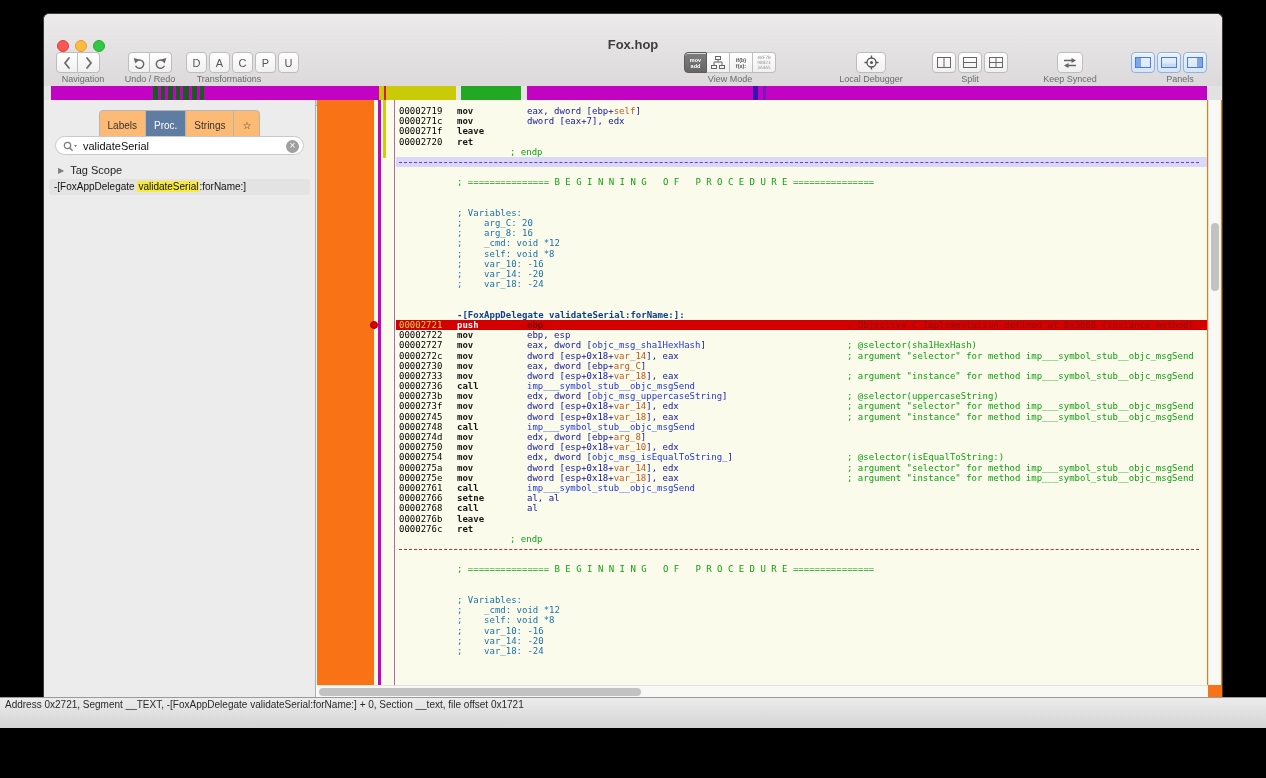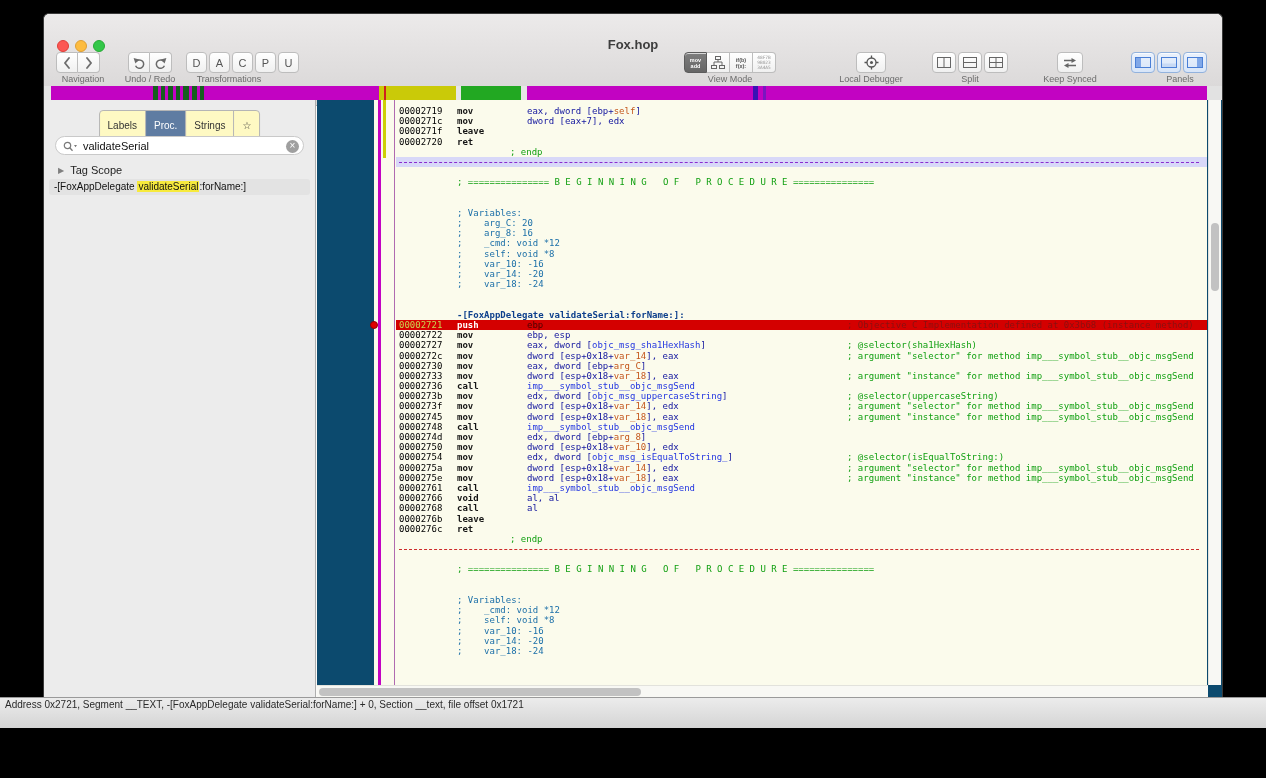--- a/index.html
+++ b/index.html
@@ -40,7 +40,7 @@
 .tri{display:inline-block;margin-right:6px;color:#7f7f7f;font-size:8px;vertical-align:1px}
 .result{position:absolute;left:5px;right:5px;top:79px;height:16px;background:#e3e3e3;border-radius:3px;font-size:10px;line-height:16px;padding-left:5px;color:#111;white-space:nowrap;overflow:hidden}
 .result .hlt{background:#f7ea3d;padding:0 1px}
-.main{position:absolute;left:273px;top:0;right:0;bottom:0;background:#0c4a6e}
+.main{position:absolute;left:273px;top:0;right:0;bottom:0;background:#f97316}
 .lgutter{position:absolute;left:57px;top:0;bottom:12px;width:22px;background:#fbfbec}
 .lg-magenta{position:absolute;left:4px;top:0;bottom:0;width:3px;background:#c203c2}
 .lg-yellow{position:absolute;left:9px;top:0;height:58px;width:3px;background:#cfcf04}

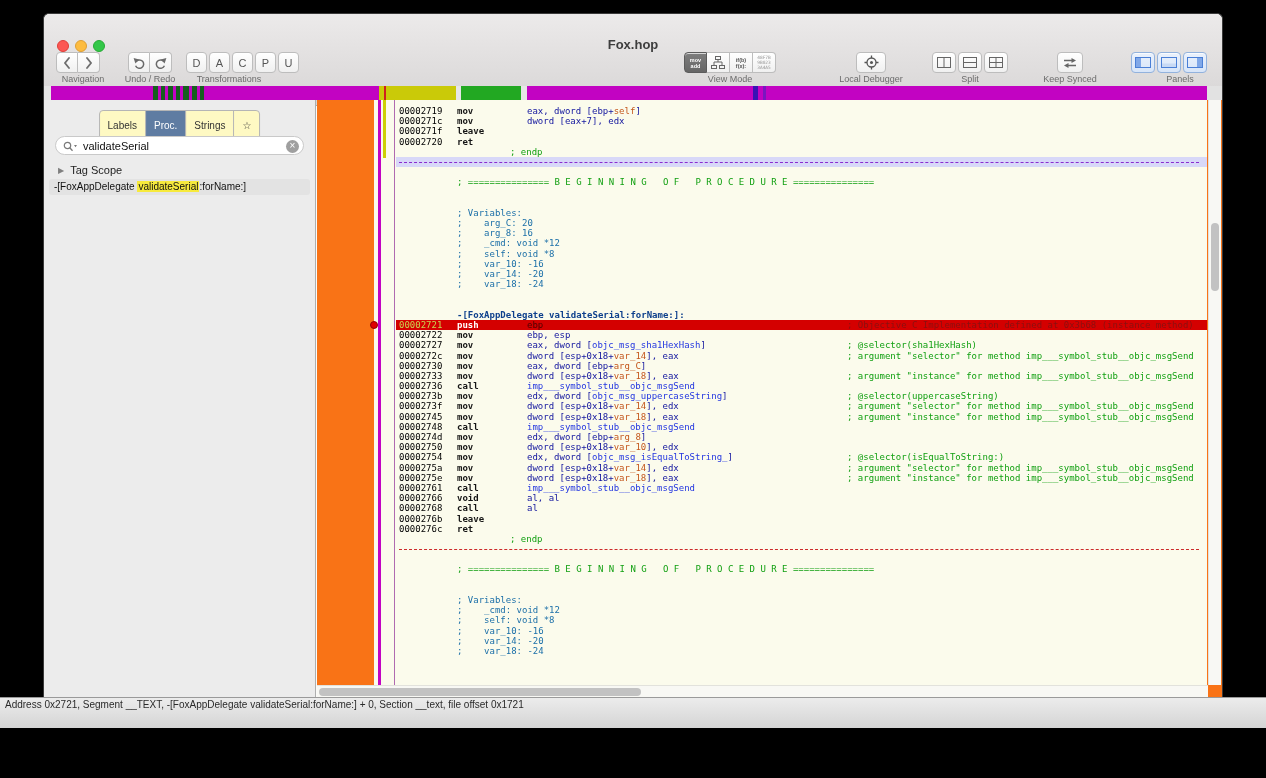--- a/index.html
+++ b/index.html
@@ -28,7 +28,7 @@
 .mseg{position:absolute;top:0;height:14px}
 .content{position:absolute;top:86px;left:0;right:0;bottom:0}
 .sidebar{position:absolute;left:0;top:0;bottom:0;width:272px;background:#ececec;border-right:1px solid #aeaeae}
-.segctl{position:absolute;left:50%;transform:translateX(-50%);top:10px;display:flex;height:31px;border:1px solid #b5b5b5;border-radius:4px;overflow:hidden;background:#fef9c3}
+.segctl{position:absolute;left:50%;transform:translateX(-50%);top:10px;display:flex;height:31px;border:1px solid #b5b5b5;border-radius:4px;overflow:hidden;background:#fdba74}
 .seg{padding:0 8px;font-size:10px;color:#333;display:flex;align-items:center;border-right:1px solid #b5b5b5;white-space:nowrap}
 .seg:last-child{border-right:none}
 .seg.sel{background:#5f7ca2;color:#fff}

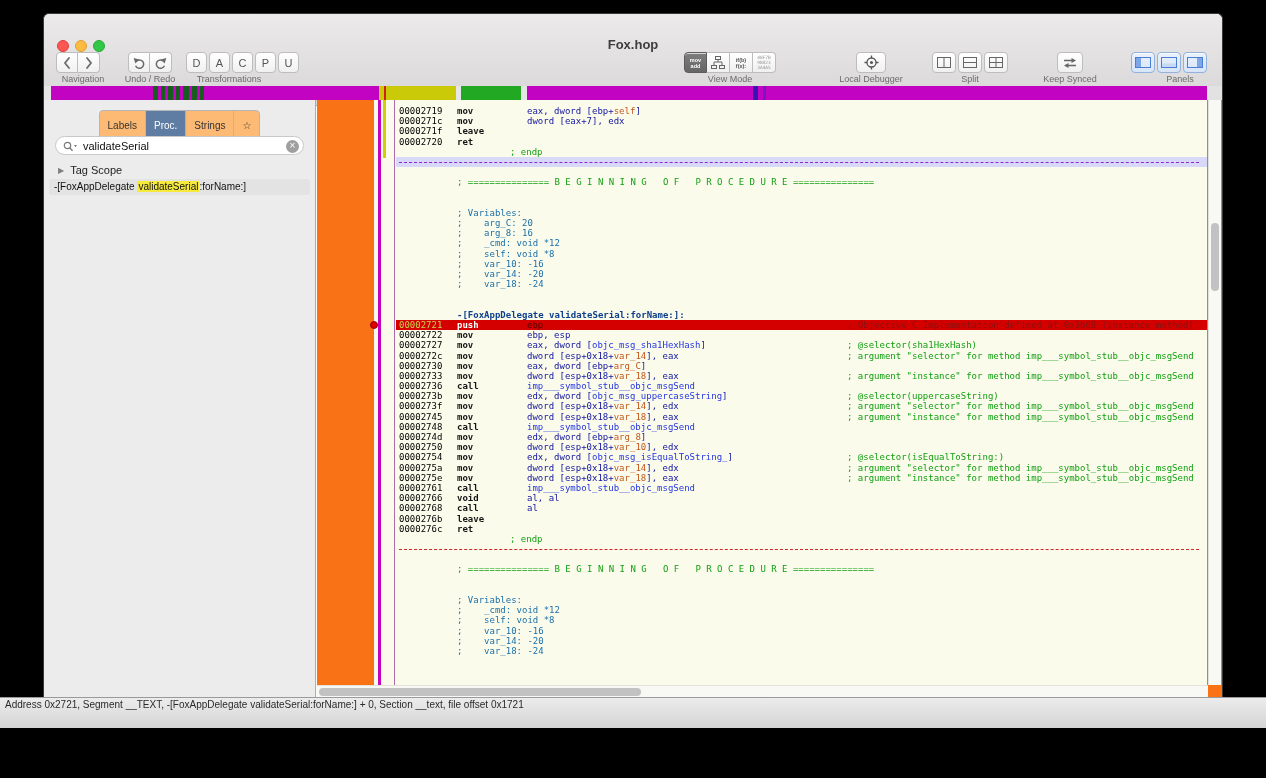--- a/index.html
+++ b/index.html
@@ -314,7 +314,7 @@
           <div class="row"><span class="a">0000275a</span><span class="mn">mov</span><span class="ops"><span class="tp">dword [esp+0x18+</span><span class="to">var_14</span><span class="tp">], edx</span></span><span class="cm">; argument "selector" for method imp___symbol_stub__objc_msgSend</span></div>
           <div class="row"><span class="a">0000275e</span><span class="mn">mov</span><span class="ops"><span class="tp">dword [esp+0x18+</span><span class="to">var_18</span><span class="tp">], eax</span></span><span class="cm">; argument "instance" for method imp___symbol_stub__objc_msgSend</span></div>
           <div class="row"><span class="a">00002761</span><span class="mn">call</span><span class="ops"><span class="ts">imp___symbol_stub__objc_msgSend</span></span></div>
-          <div class="row"><span class="a">00002766</span><span class="mn">void</span><span class="ops"><span class="tp">al, al</span></span></div>
+          <div class="row"><span class="a">00002766</span><span class="mn">setne</span><span class="ops"><span class="tp">al, al</span></span></div>
           <div class="row"><span class="a">00002768</span><span class="mn">call</span><span class="ops"><span class="tp">al</span></span></div>
           <div class="row"><span class="a">0000276b</span><span class="mn">leave</span></div>
           <div class="row"><span class="a">0000276c</span><span class="mn">ret</span></div>

